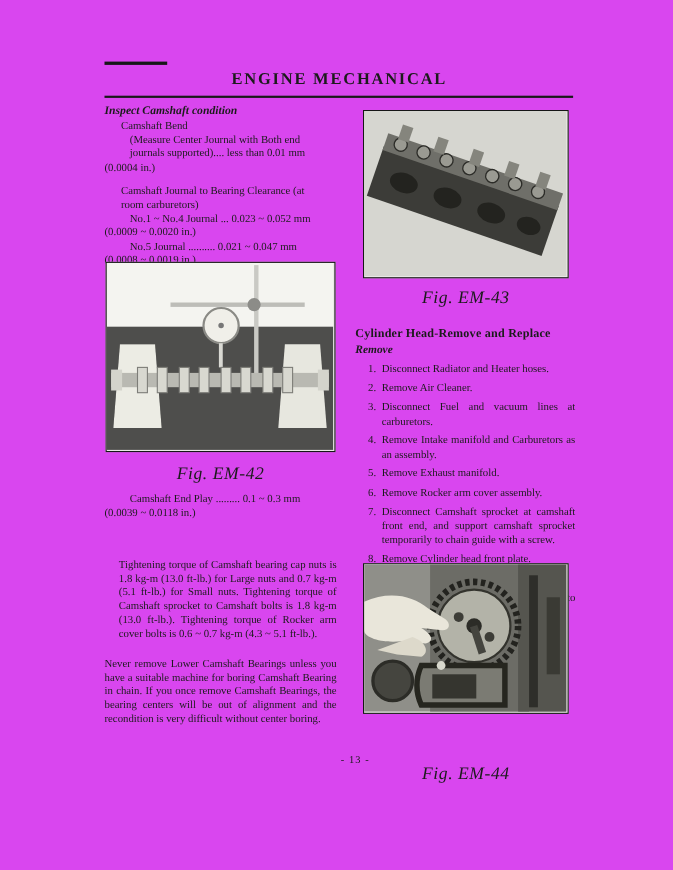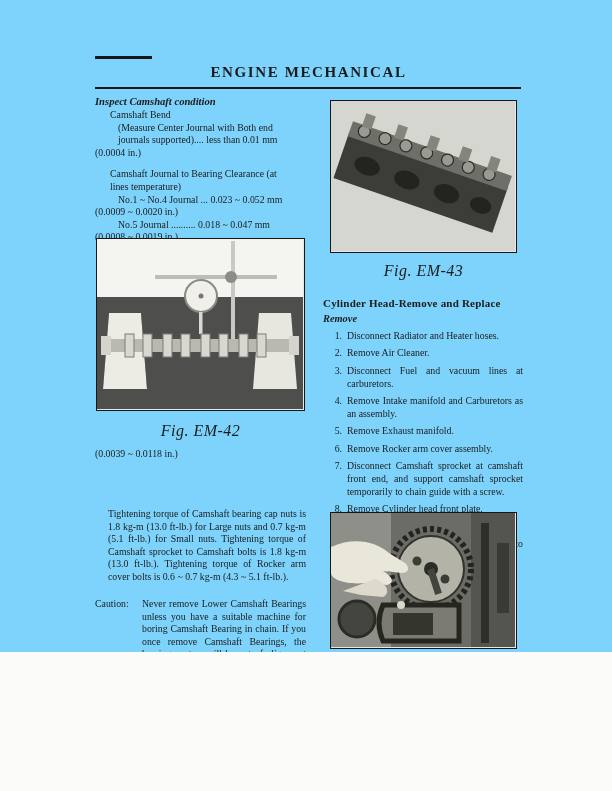--- a/index.html
+++ b/index.html
@@ -10,7 +10,7 @@
     color:#1b1b1b;
     -webkit-font-smoothing:antialiased;
   }
-  .page{position:relative;width:612px;height:652px;background:#7dd3fc;overflow:hidden;}
+  .page{position:relative;width:612px;height:791px;background:#d946ef;overflow:hidden;}
 
   
   .header-bar{position:absolute;left:95px;top:56px;width:57px;height:3px;background:#171717;}

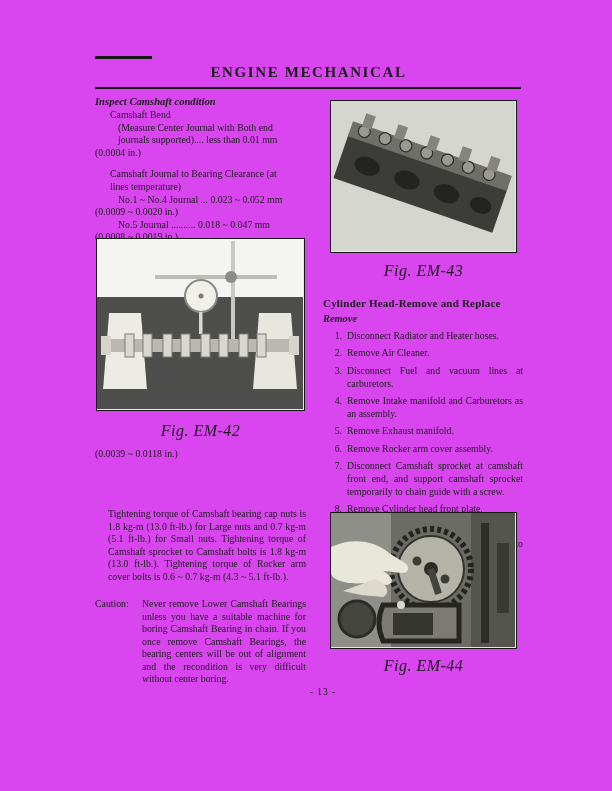--- a/index.html
+++ b/index.html
@@ -70,7 +70,7 @@
     <div class="body-text right-val">(0.0004 in.)</div>
 
     <div class="body-text indent1" style="margin-top:9px;">Camshaft  Journal  to  Bearing  Clearance (at</div>
-    <div class="body-text indent1">lines temperature)</div>
+    <div class="body-text indent1">room carburetors)</div>
     <div class="body-text indent2">No.1 ~ No.4 Journal ... 0.023 ~ 0.052 mm</div>
     <div class="body-text right-val">(0.0009 ~ 0.0020 in.)</div>
     <div class="body-text indent2">No.5 Journal .......... 0.018 ~ 0.047 mm</div>

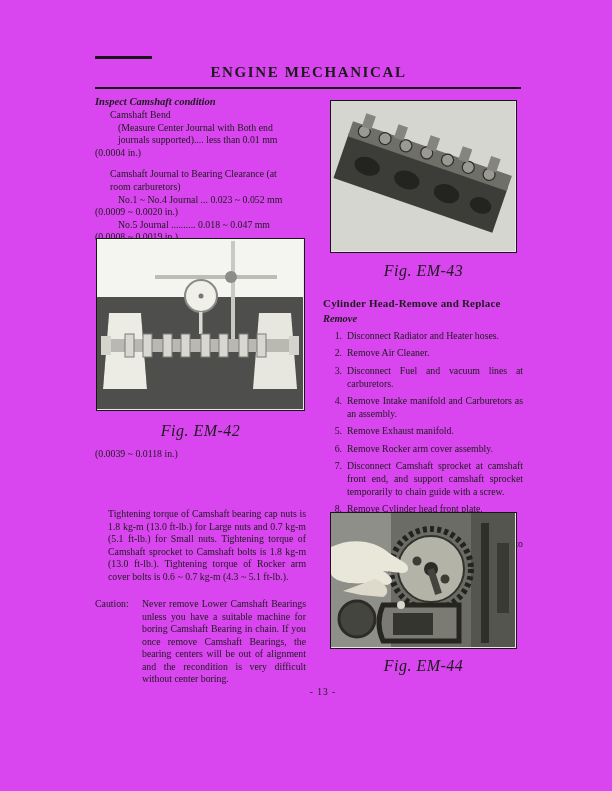--- a/index.html
+++ b/index.html
@@ -73,7 +73,7 @@
     <div class="body-text indent1">room carburetors)</div>
     <div class="body-text indent2">No.1 ~ No.4 Journal ... 0.023 ~ 0.052 mm</div>
     <div class="body-text right-val">(0.0009 ~ 0.0020 in.)</div>
-    <div class="body-text indent2">No.5 Journal .......... 0.018 ~ 0.047 mm</div>
+    <div class="body-text indent2">No.5 Journal .......... 0.021 ~ 0.047 mm</div>
     <div class="body-text right-val">(0.0008 ~ 0.0019 in.)</div>
   </div>
 

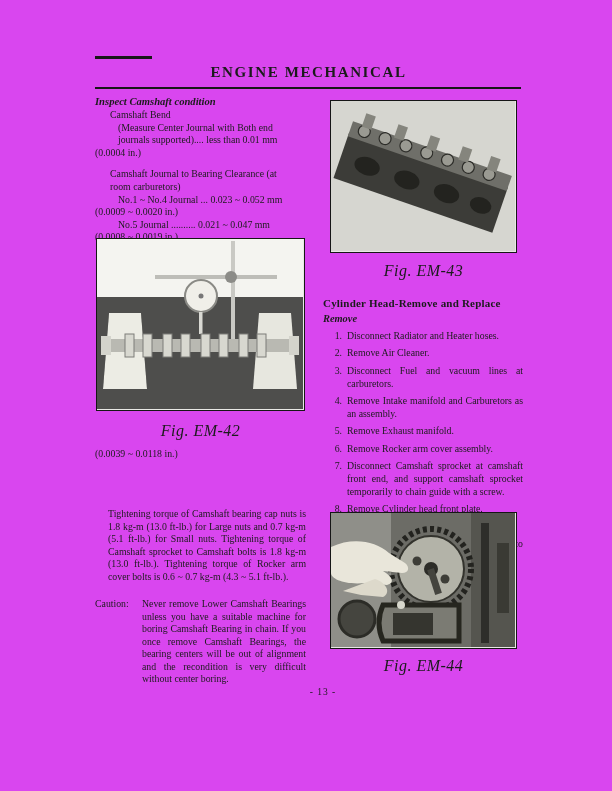--- a/index.html
+++ b/index.html
@@ -112,6 +112,7 @@
   <div class="abs lcol fig-caption" style="top:422px;">Fig. EM-42</div>
 
   <div class="abs lcol" style="top:448px;">
+    <div class="body-text indent2">Camshaft End Play ......... 0.1 ~ 0.3 mm</div>
     <div class="body-text right-val">(0.0039 ~ 0.0118 in.)</div>
   </div>
 

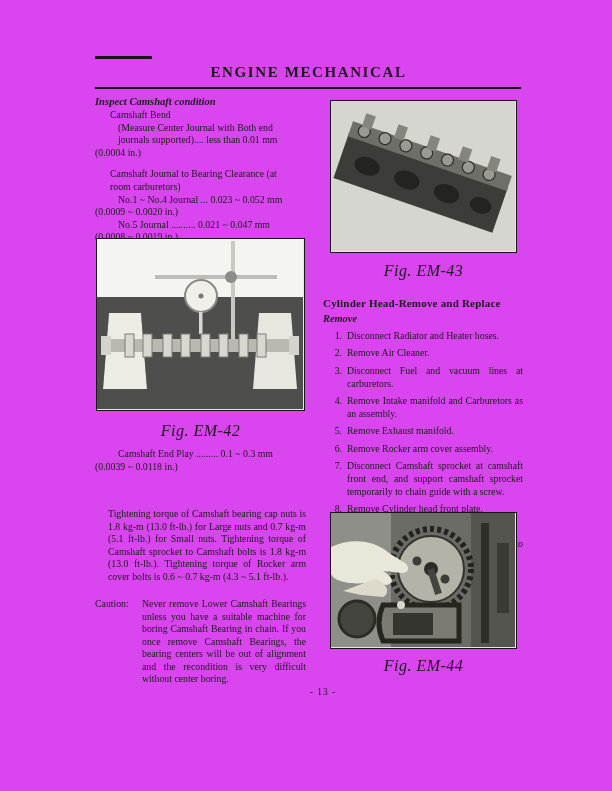--- a/index.html
+++ b/index.html
@@ -121,7 +121,6 @@
   </div>
 
   <div class="abs lcol caution" style="top:598px;">
-    <div class="lbl">Caution:</div>
     <div class="txt">Never remove Lower Camshaft Bearings unless you have a suitable machine for boring Camshaft Bearing in chain. If you once remove Camshaft Bearings, the bearing centers will be out of alignment and the recondition is very difficult without center boring.</div>
   </div>
 

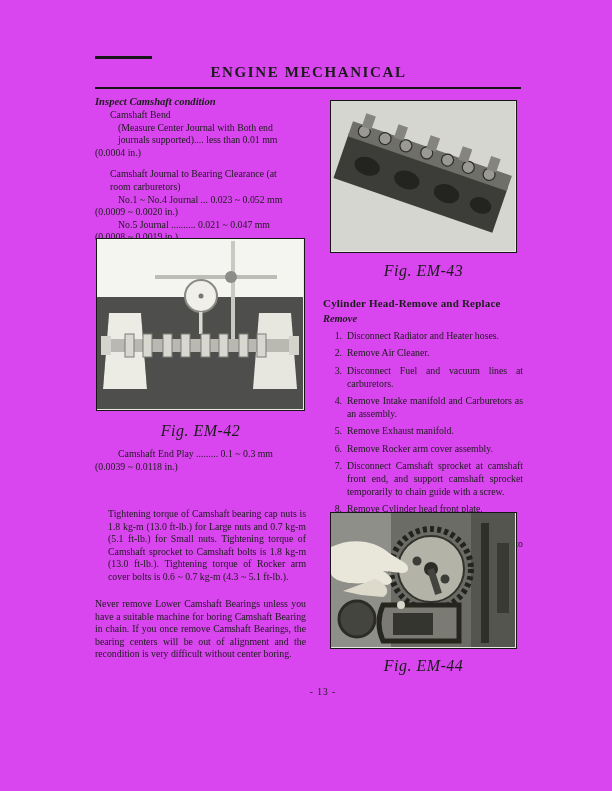--- a/index.html
+++ b/index.html
@@ -230,7 +230,7 @@
       <circle cx="70" cy="92" r="4" fill="#d8d8cd"></circle>
     </svg>
   </div>
-  <div class="abs fig-caption" style="left:330px;width:187px;top:657px;">Fig. EM-44</div>
+  <div class="abs fig-caption" style="left:330px;width:187px;top:695px;">Fig. EM-44</div>
 
   <div class="page-num">- 13 -</div>
 

